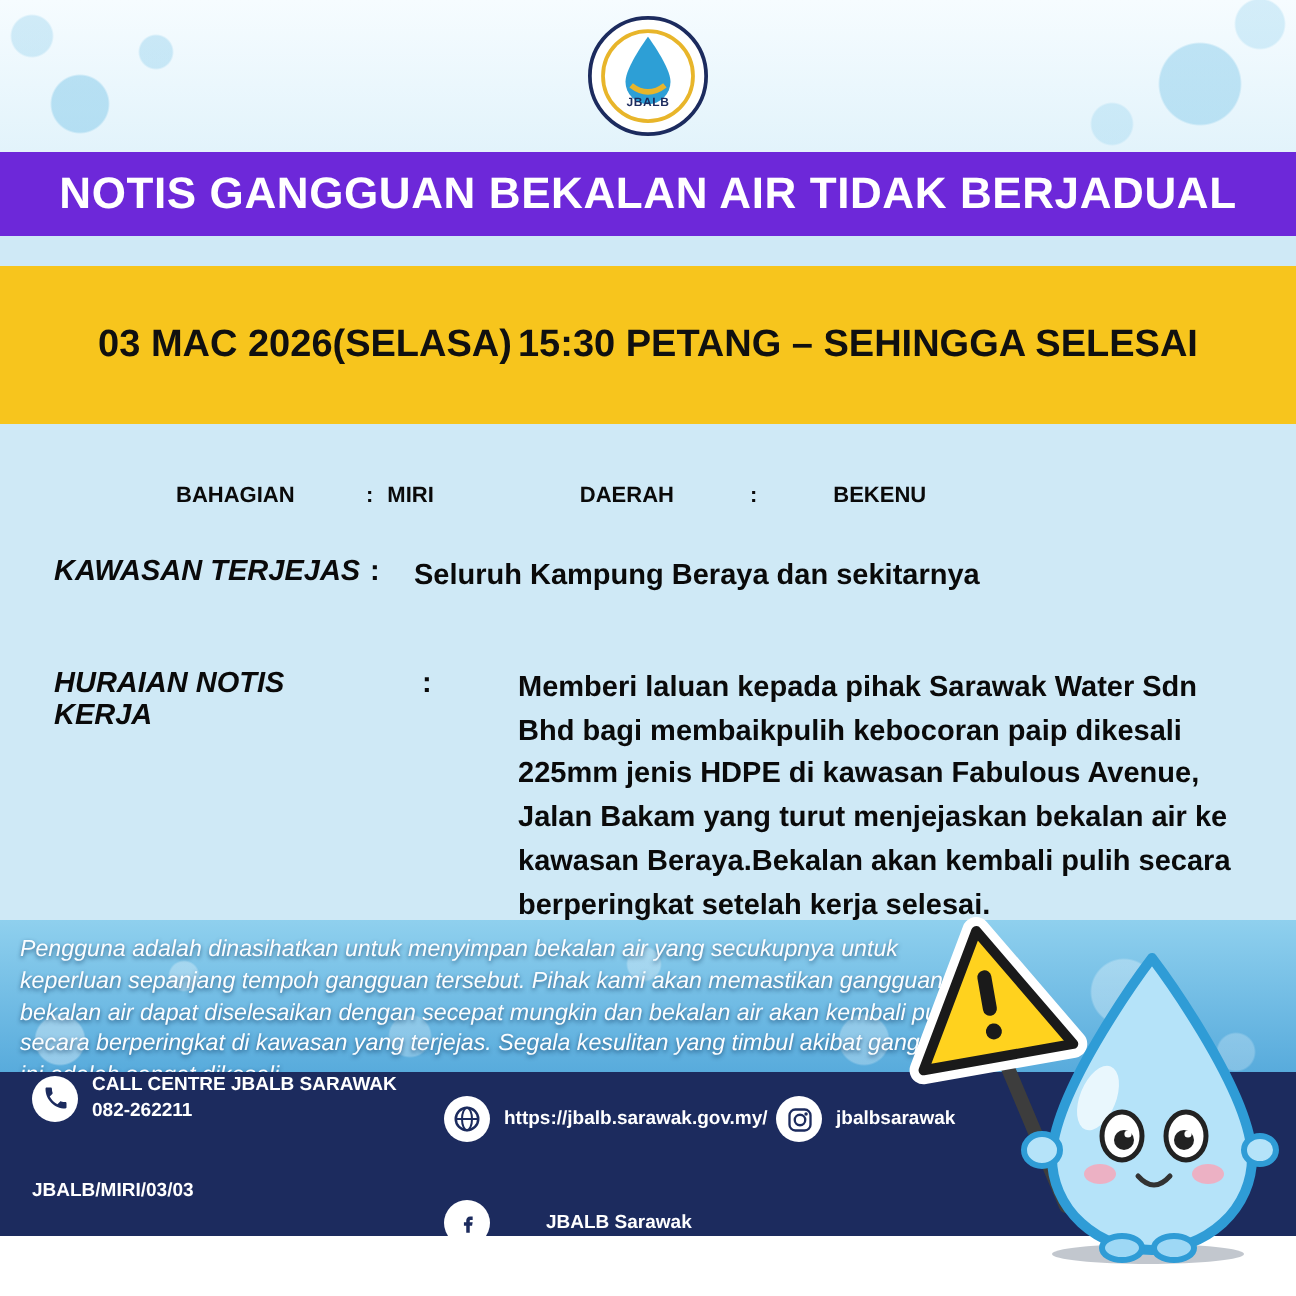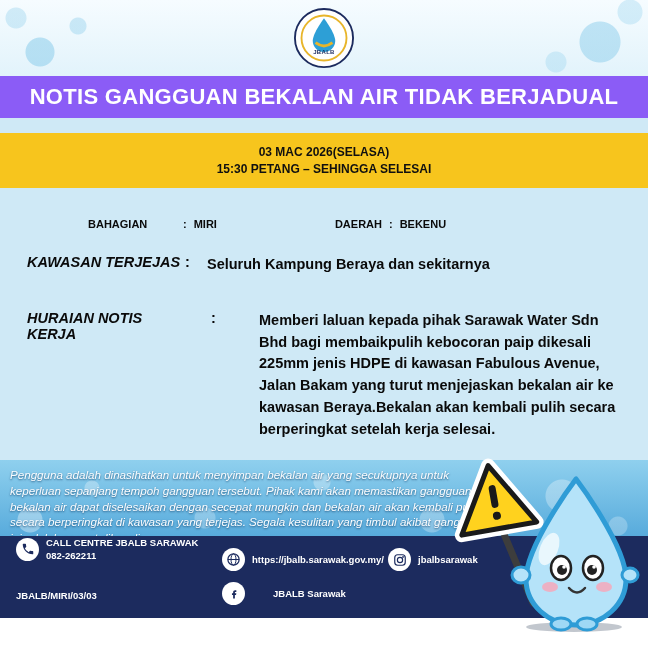--- a/index.html
+++ b/index.html
@@ -29,7 +29,7 @@
 
   
   .title-bar {
-    height:42px; background:#8b5cf6;
+    height:42px; background:#6d28d9;
     display:flex; align-items:center; justify-content:center;
   }
   .title-bar h1 {

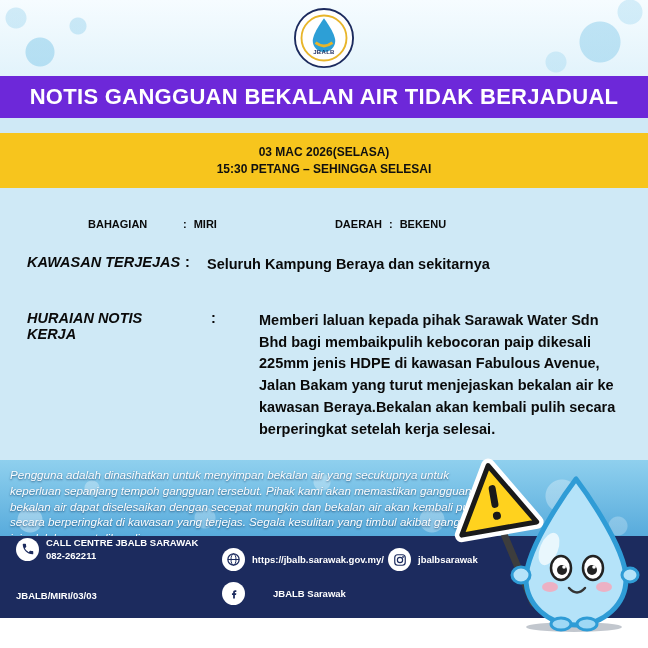--- a/index.html
+++ b/index.html
@@ -40,9 +40,9 @@
   
   .body-blue { height:342px; background:#cfe9f6; padding-top:15px; box-sizing:border-box; }
   .date-banner {
-    height:55px; background:#f7c51d; color:#101010;
-    display:flex; flex-direction:column; align-items:center; justify-content:center;
-    gap:3px; font-size:12px; font-weight:700;
+    height:79px; background:#f7c51d; color:#101010;
+    display:flex; flex-direction:row; align-items:center; justify-content:center;
+    gap:3px; font-size:19px; font-weight:700;
   }
   .loc-row {
     display:flex; margin:30px 0 0 88px;

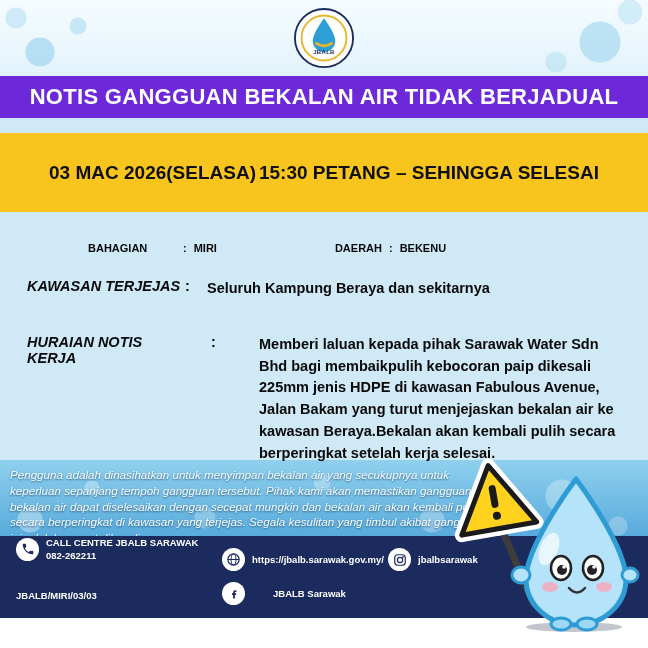--- a/index.html
+++ b/index.html
@@ -50,7 +50,7 @@
   }
   .loc-group { display:flex; }
   .loc-group .sep { margin:0 7px; }
-  .loc-group.daerah { margin-left:118px; }
+  .loc-group.daerah { margin-left:73px;gap:31px; }
   .loc-group .lbl-b { width:88px; }
 
   .info-row {

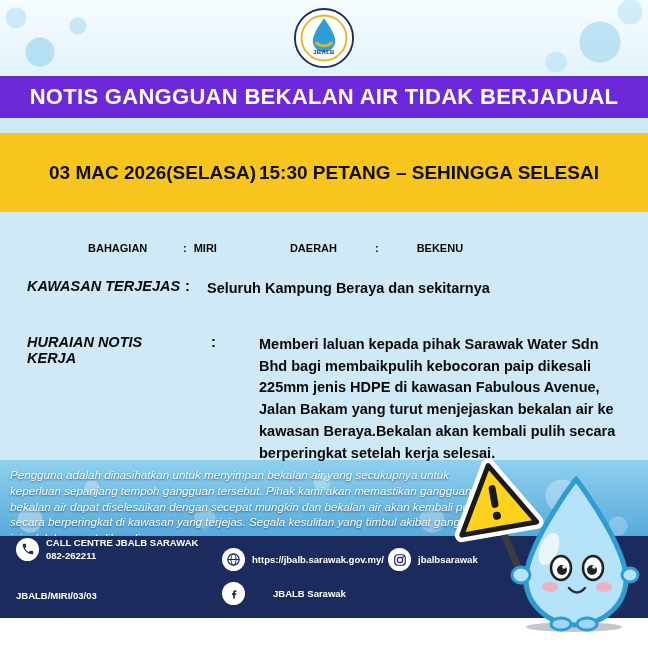--- a/index.html
+++ b/index.html
@@ -102,7 +102,7 @@
   .f-phone { left:16px; top:0; }
   .f-web   { left:222px; top:12px; }
   .f-insta { left:388px; top:12px; }
-  .f-fb    { left:222px; top:46px;gap:28px; }
+  .f-fb    { left:222px; top:64px;gap:28px; }
   .f-ref   { position:absolute; left:16px; top:54px; font-size:9.5px; font-weight:700; }
 
   

